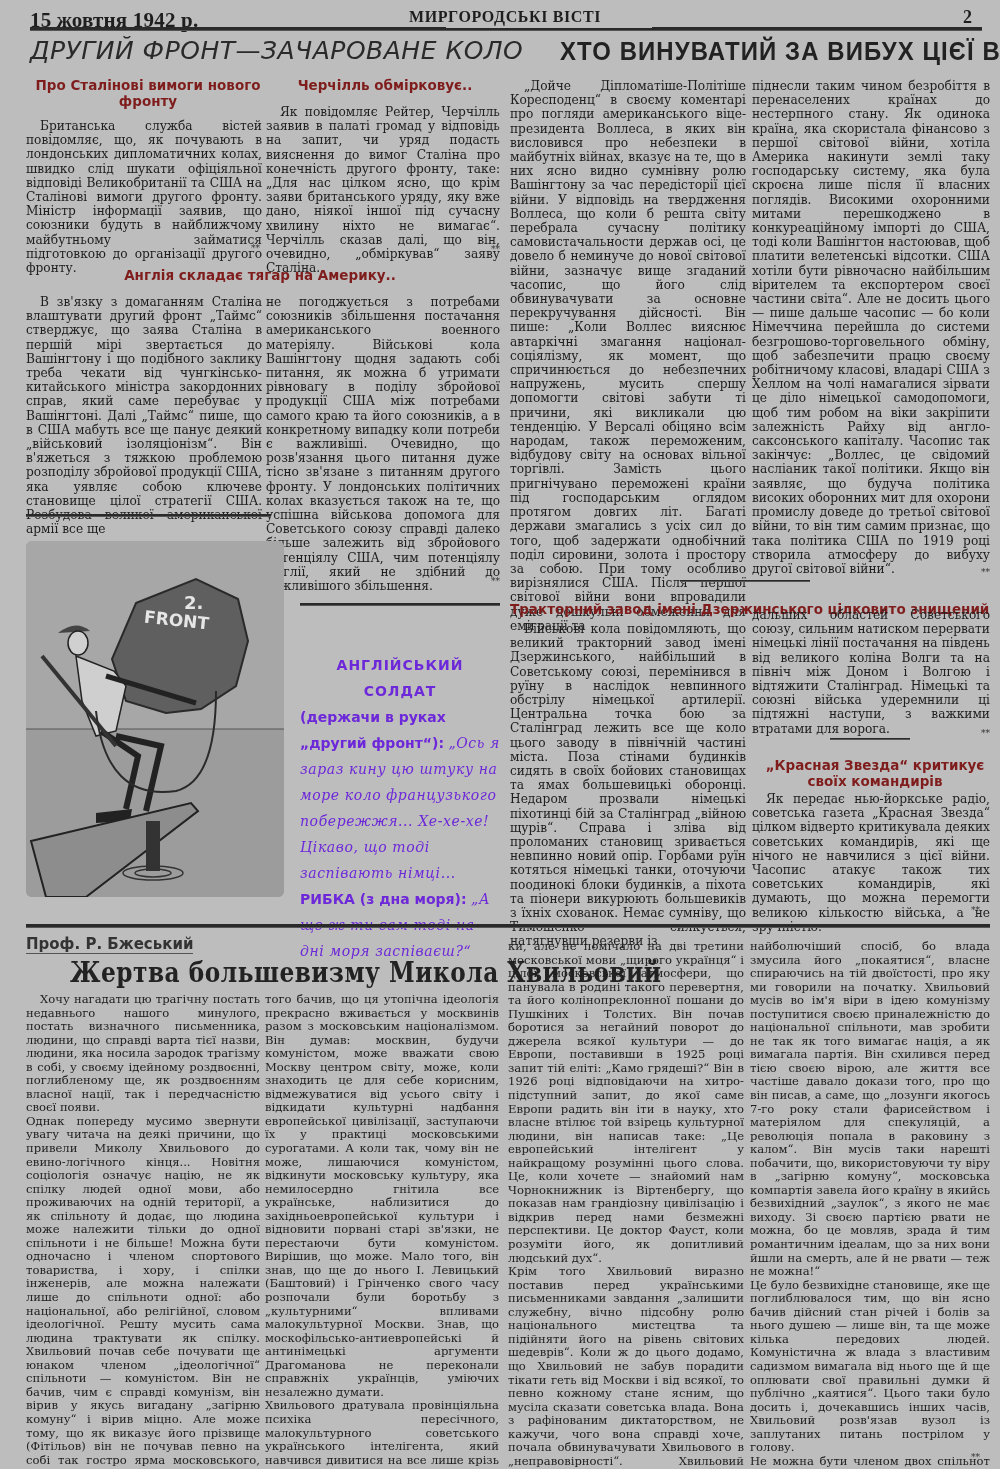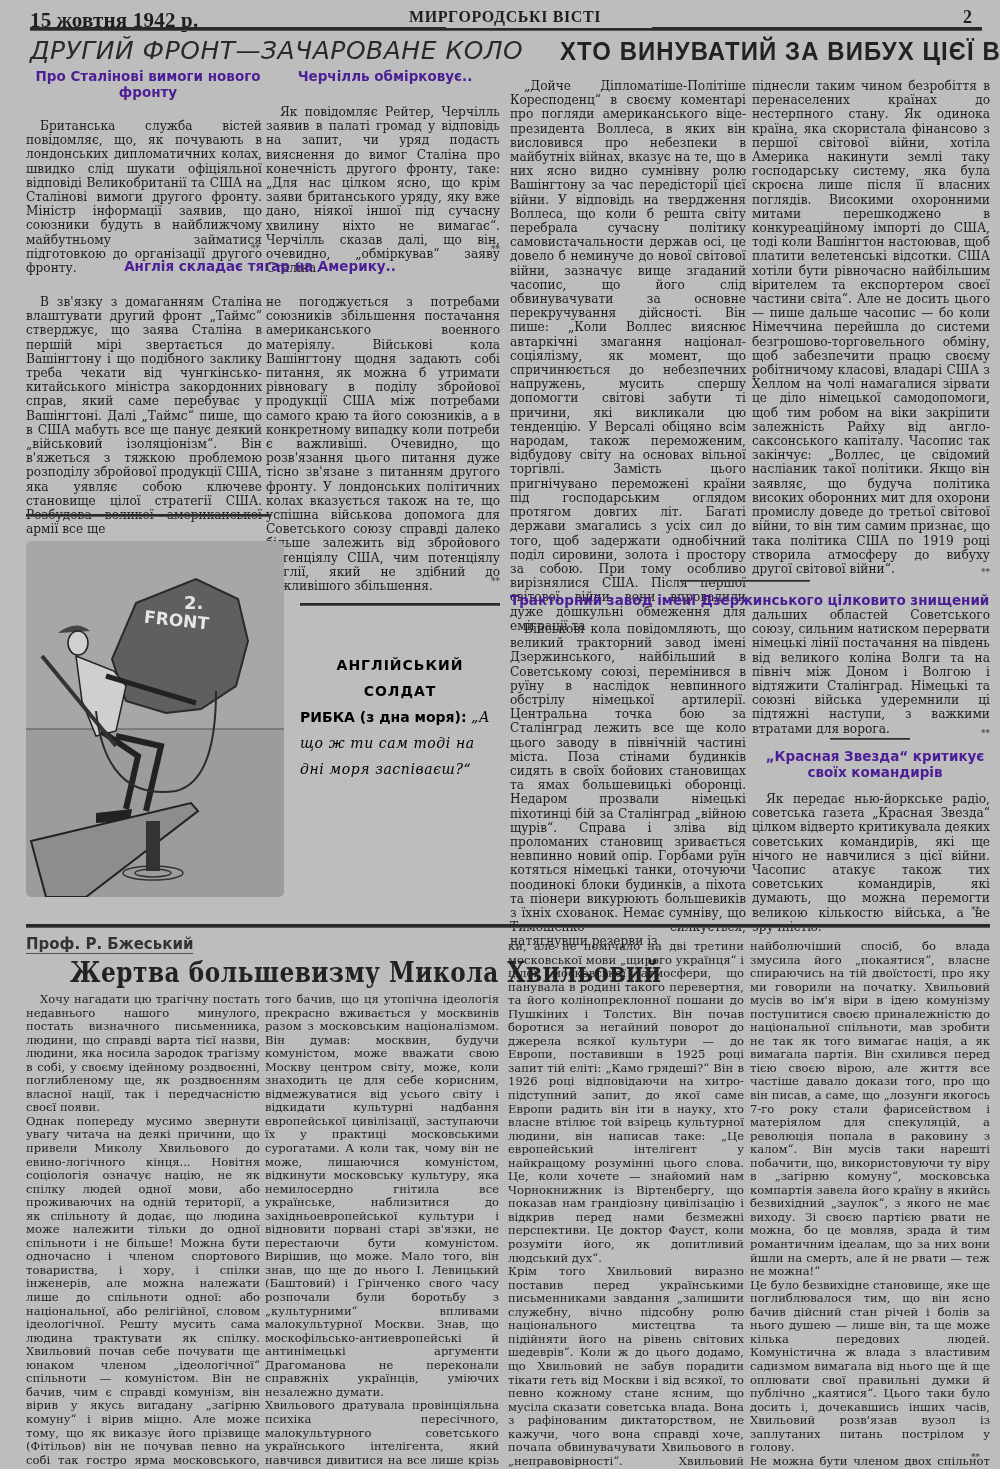--- a/index.html
+++ b/index.html
@@ -13,7 +13,7 @@
   .rule{position:absolute;height:3px;background:#2a2a2a;border-bottom:1px solid #555;}
   .hl-italic{font-family:"DejaVu Sans","Liberation Sans",sans-serif;font-style:italic;font-size:25px;letter-spacing:0.5px;color:#2a2a2a;white-space:nowrap;}
   .hl-bold{font-family:"Liberation Sans","DejaVu Sans",sans-serif;font-weight:bold;font-size:26px;letter-spacing:1.2px;transform:scaleX(0.92);transform-origin:left top;white-space:nowrap;color:#222;}
-  .sub{font-family:"DejaVu Sans","Liberation Sans",sans-serif;font-weight:bold;font-size:13.5px;text-align:center;line-height:16px;color:#4c1d95;}
+  .sub{font-family:"DejaVu Sans","Liberation Sans",sans-serif;font-weight:bold;font-size:13.5px;text-align:center;line-height:16px;color:#7f1d1d;margin-top:9px;}
   .col{font-size:12.2px;line-height:14.2px;text-align:justify;hyphens:manual;color:#202020;margin-top:12px;}
   .col p{margin:0;text-indent:14px;}
   .stars{text-align:right;font-size:9px;line-height:10px;color:#333;padding-right:6px;}

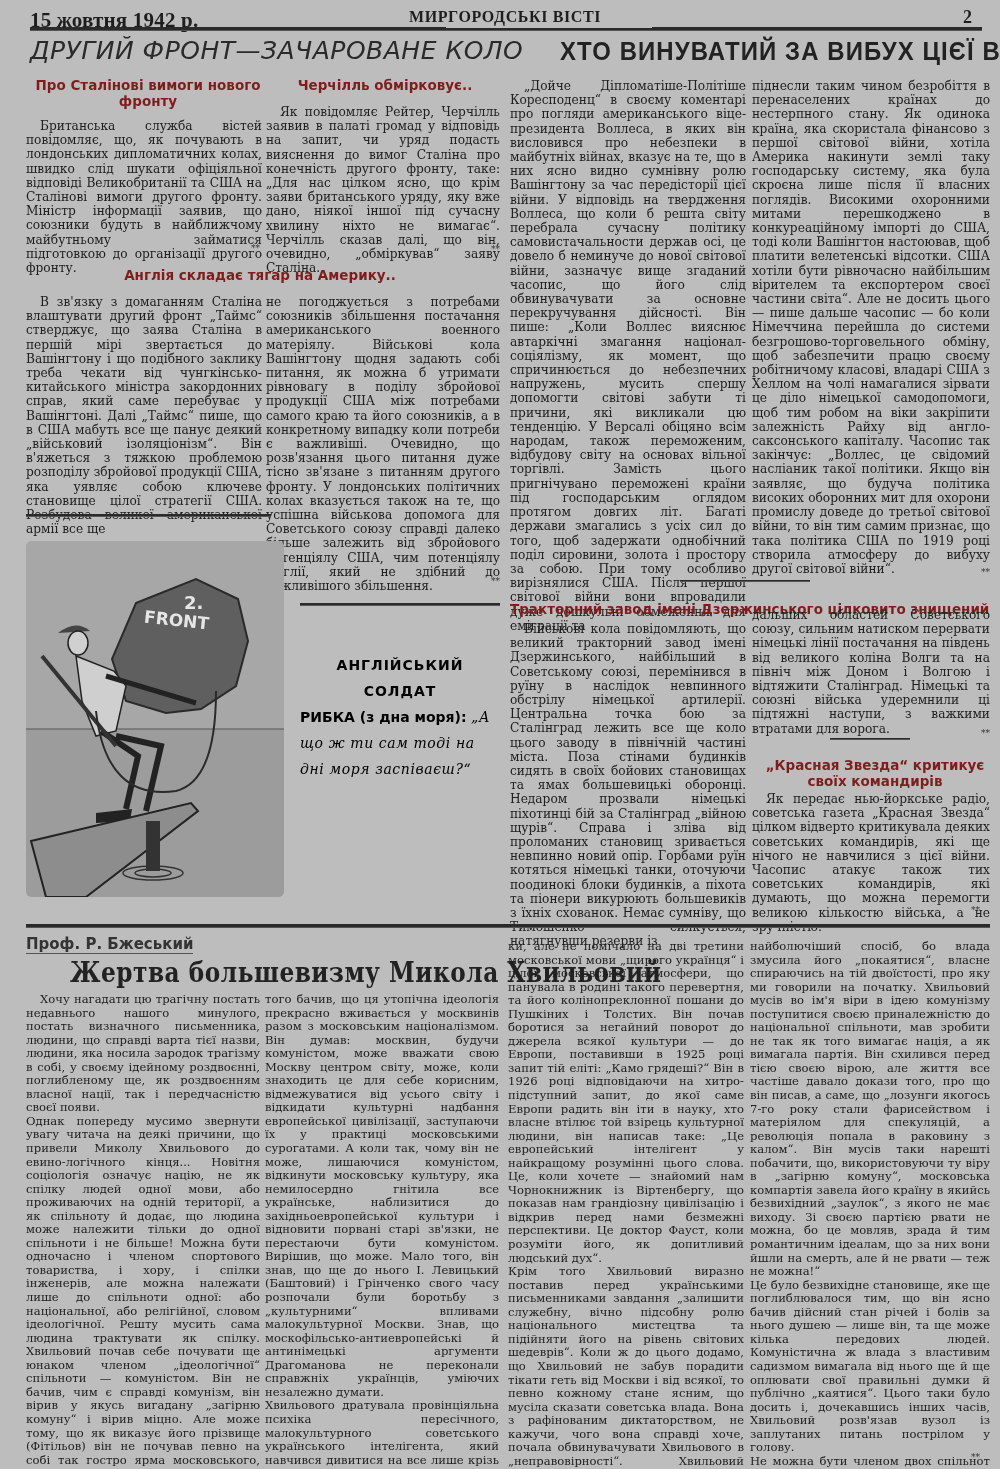--- a/index.html
+++ b/index.html
@@ -18,7 +18,7 @@
   .col p{margin:0;text-indent:14px;}
   .stars{text-align:right;font-size:9px;line-height:10px;color:#333;padding-right:6px;}
   .cartoon{left:26px;top:541px;width:258px;height:356px;background:#a9a9a9;border-radius:6px;overflow:hidden;}
-  .caption{font-size:14px;line-height:26px;color:#000000;}
+  .caption{font-size:14px;line-height:26px;color:#6d28d9;}
   .caption .title{font-family:"DejaVu Sans",sans-serif;font-weight:bold;text-align:center;letter-spacing:1px;font-size:14px;}
   .caption b{font-family:"DejaVu Sans",sans-serif;}
   .caption i{letter-spacing:0.6px;}

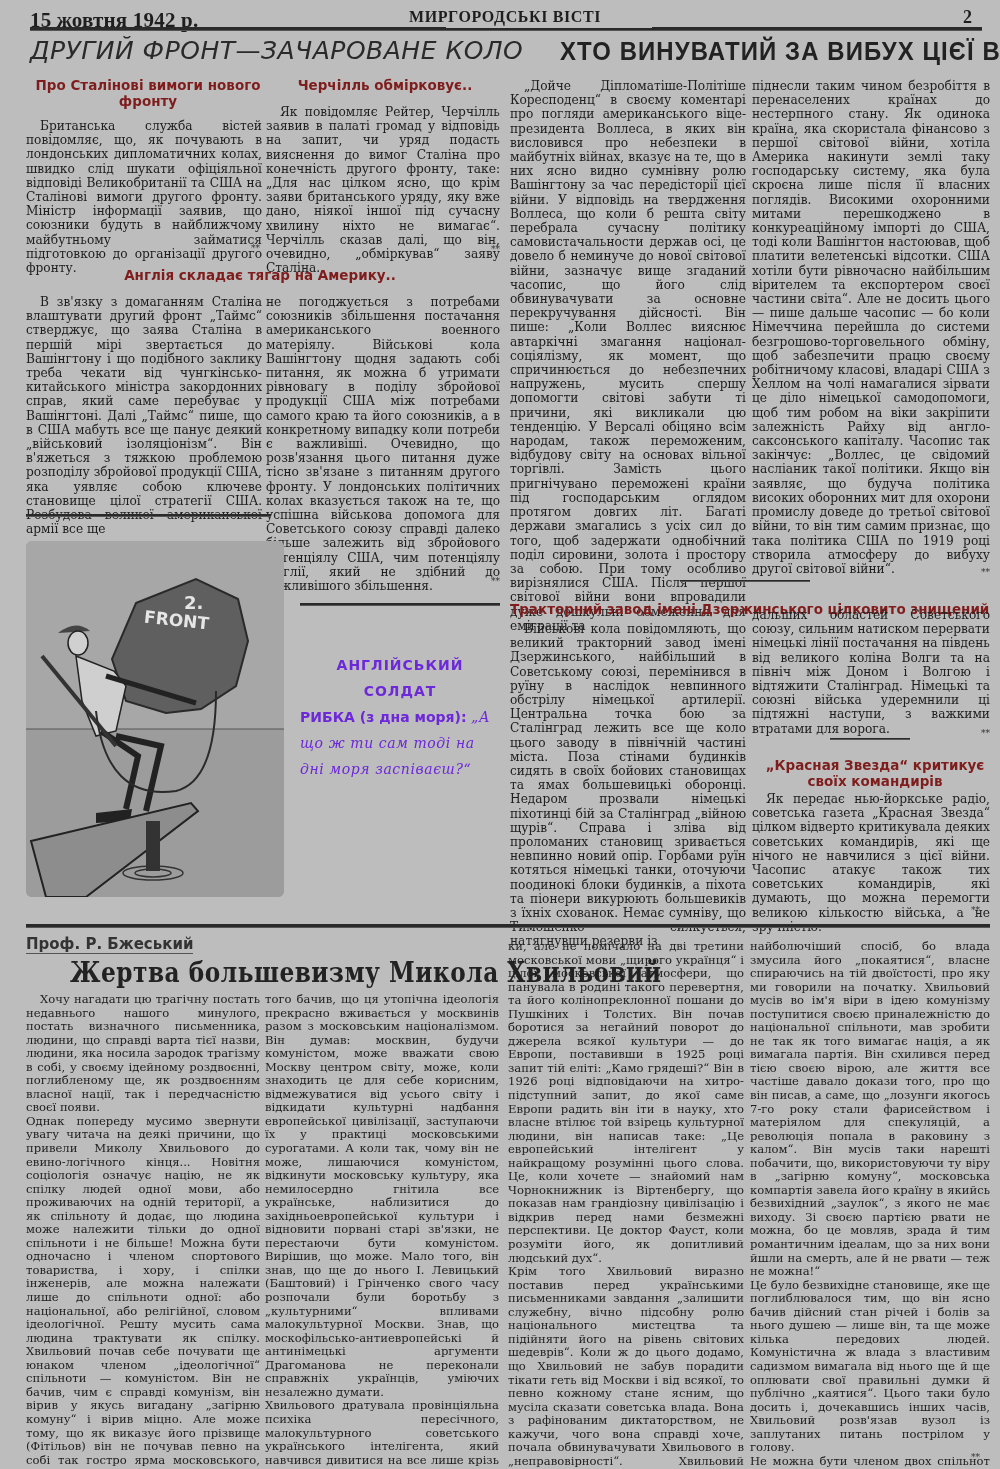--- a/index.html
+++ b/index.html
@@ -85,6 +85,10 @@
 <div class="abs caption" style="left:300px;top:652px;width:200px;">
   <div class="title">АНГЛІЙСЬКИЙ СОЛДАТ</div>
   <div>
+    <b>(держачи в руках „другий фронт“):</b>
+    <i>„Ось я зараз кину цю штуку на море коло французького побережжя... Хе-хе-хе! Цікаво, що тоді заспівають німці...</i>
+  </div>
+  <div>
     <b>РИБКА (з дна моря):</b>
     <i>„А що ж ти сам тоді на дні моря заспіваєш?“</i>
   </div>

